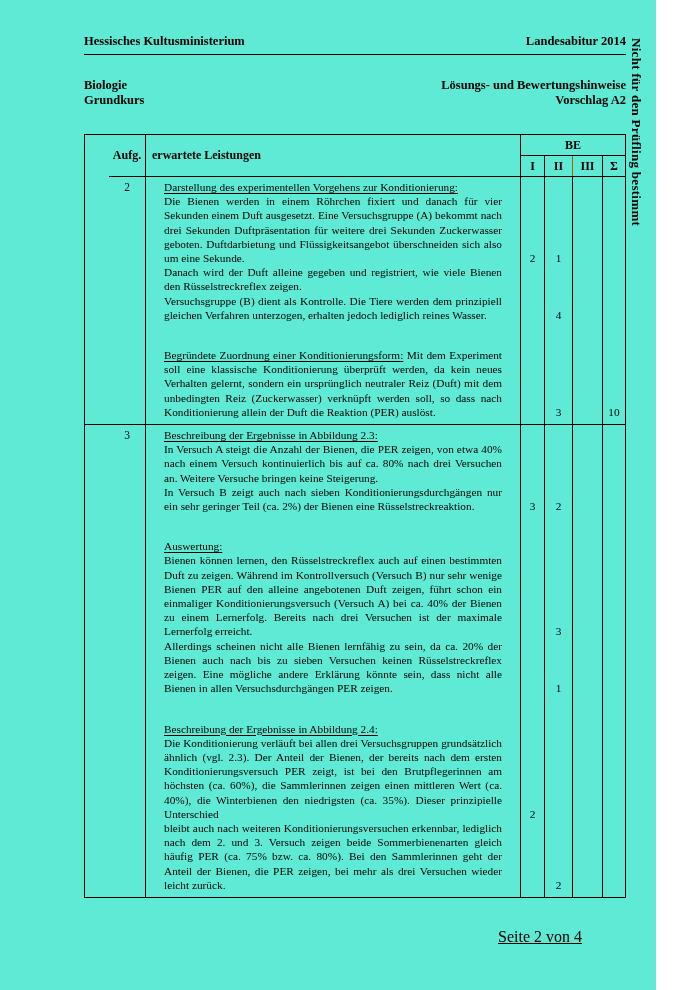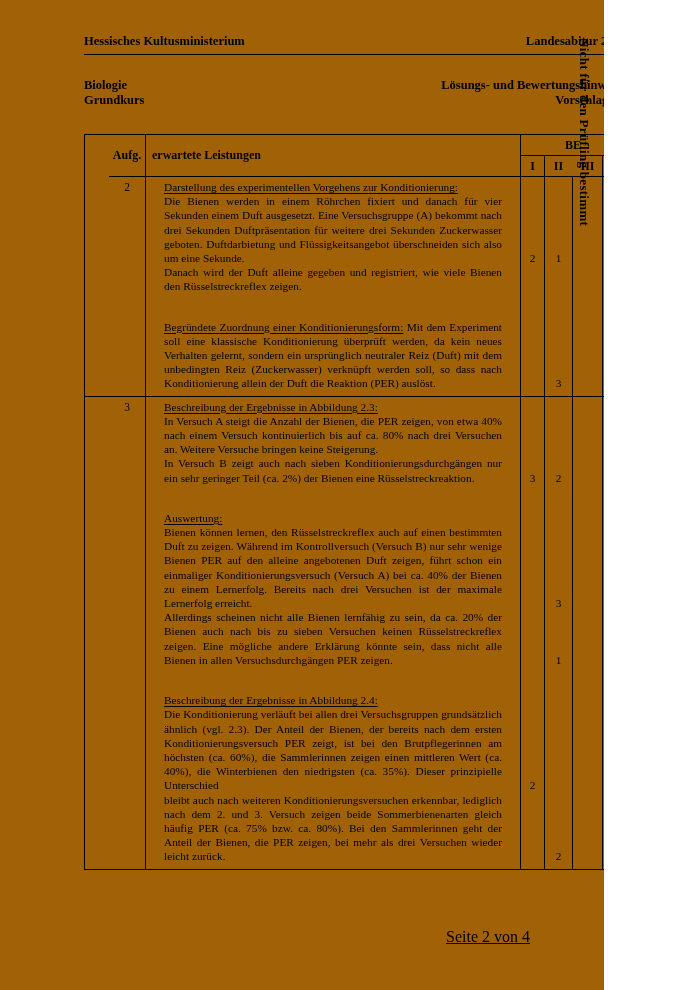--- a/index.html
+++ b/index.html
@@ -9,7 +9,7 @@
     font-family: "Liberation Serif", serif;
     color: #000;
   }
-  .page { position: relative; width: 604px; height: 990px; overflow: hidden; background: #a16207; }
+  .page { position: relative; width: 656px; height: 990px; overflow: hidden; background: #5eead4; }
   .main { position: absolute; left: 84px; top: 34px; width: 542px; }
 
   

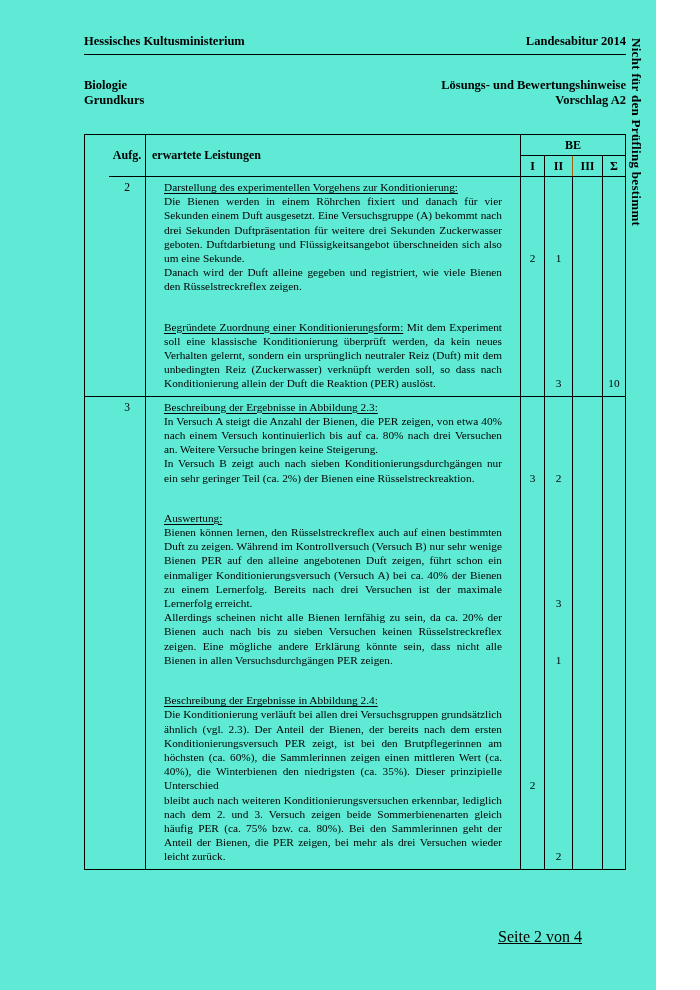--- a/index.html
+++ b/index.html
@@ -118,6 +118,14 @@
               <div class="cell c-mark"></div>
               <div class="cell c-mark"></div>
             </div>
+            <div class="tgrid block">
+              <div class="cell c-aufg"></div>
+              <div class="cell c-txt">Versuchsgruppe (B) dient als Kontrolle. Die Tiere werden dem prinzipiell gleichen Verfahren unterzogen, erhalten jedoch lediglich reines Wasser.</div>
+              <div class="cell c-mark"></div>
+              <div class="cell c-mark">4</div>
+              <div class="cell c-mark"></div>
+              <div class="cell c-mark"></div>
+            </div>
             <div class="tgrid block spacer">
               <div class="cell c-aufg"></div>
               <div class="cell c-txt"></div>

